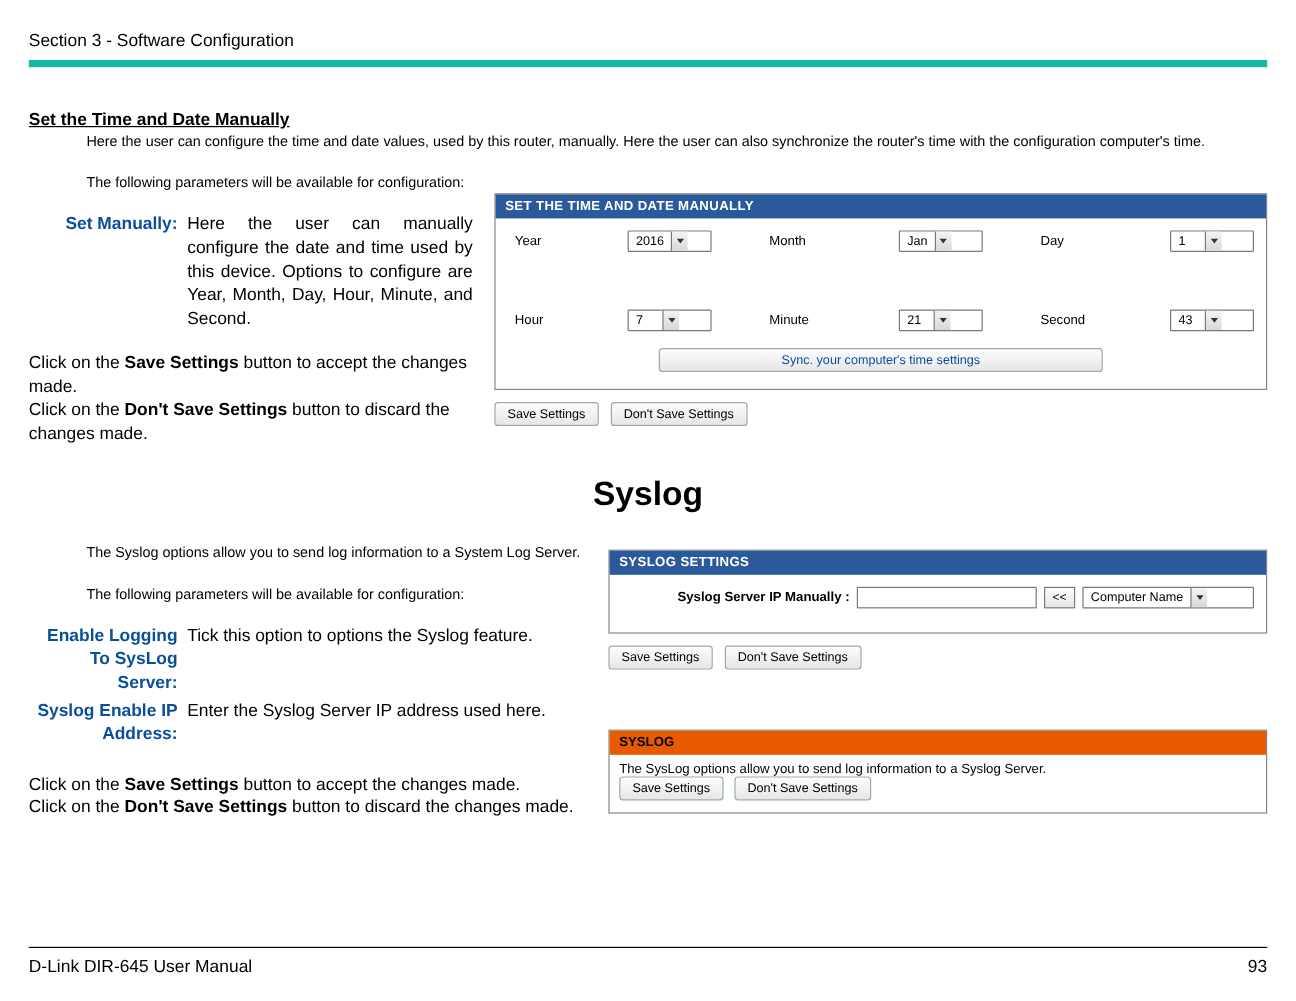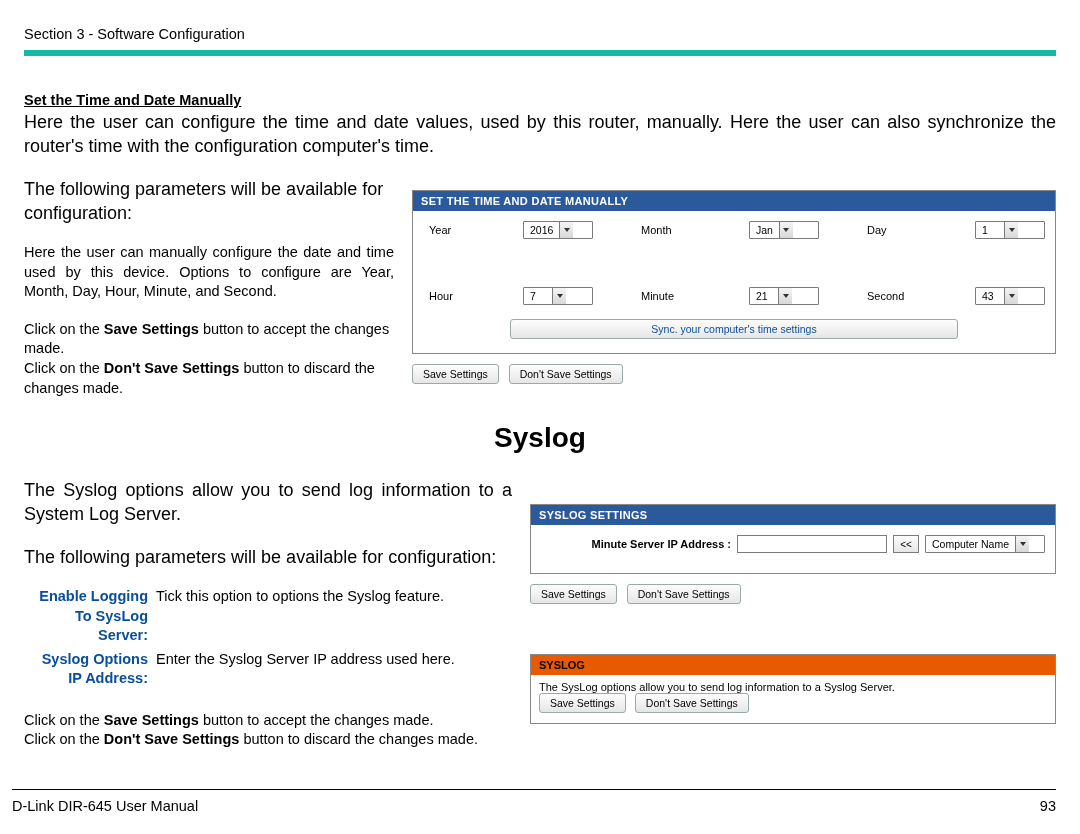--- a/index.html
+++ b/index.html
@@ -26,9 +26,10 @@
     margin-bottom: 2px;
   }
   .body-text {
-    font-size: 18px;
+    font-size: 12px;
     line-height: 1.35;
     margin-bottom: 18px;
+    margin-left: 48px;
   }
   .two-col {
     display: flex;

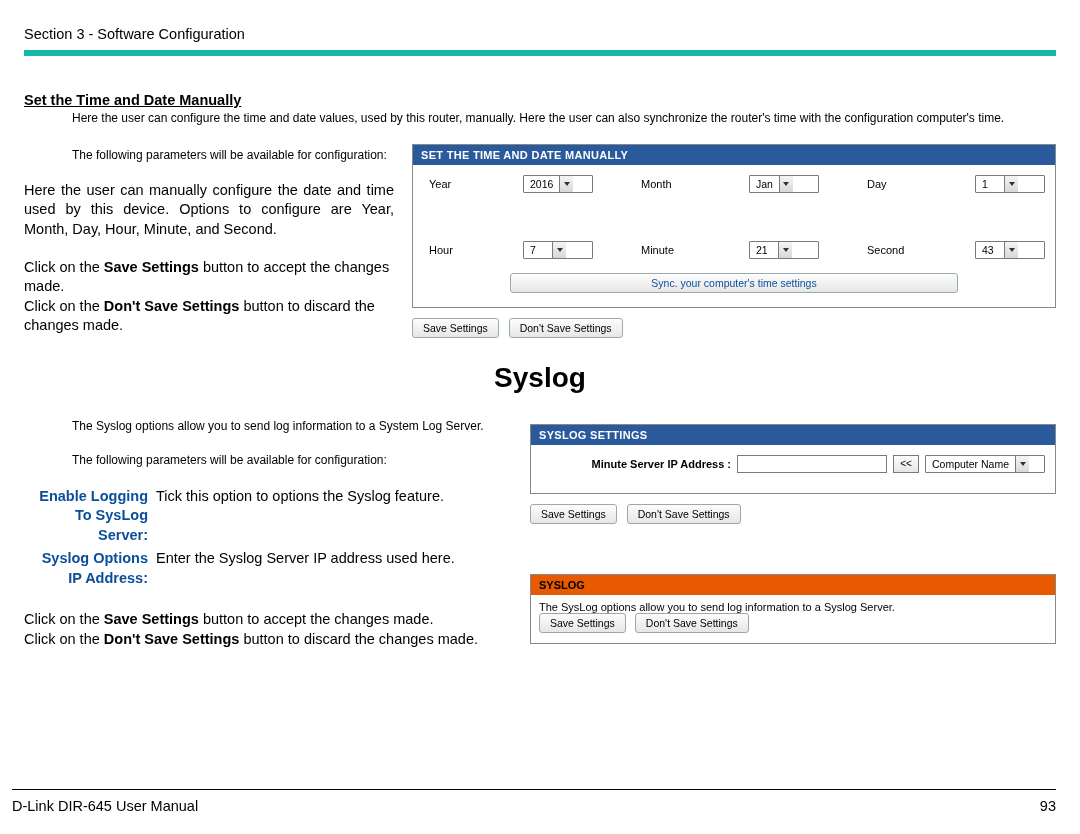--- a/index.html
+++ b/index.html
@@ -194,6 +194,7 @@
   <div class="left-col">
     <div class="body-text">The following parameters will be available for configuration:</div>
     <div class="param-row">
+      <div class="param-label">Set Manually:</div>
       <div class="param-desc just">Here the user can manually configure the date and time used by this device. Options to configure are Year, Month, Day, Hour, Minute, and Second.</div>
     </div>
     <div style="height:14px"></div>

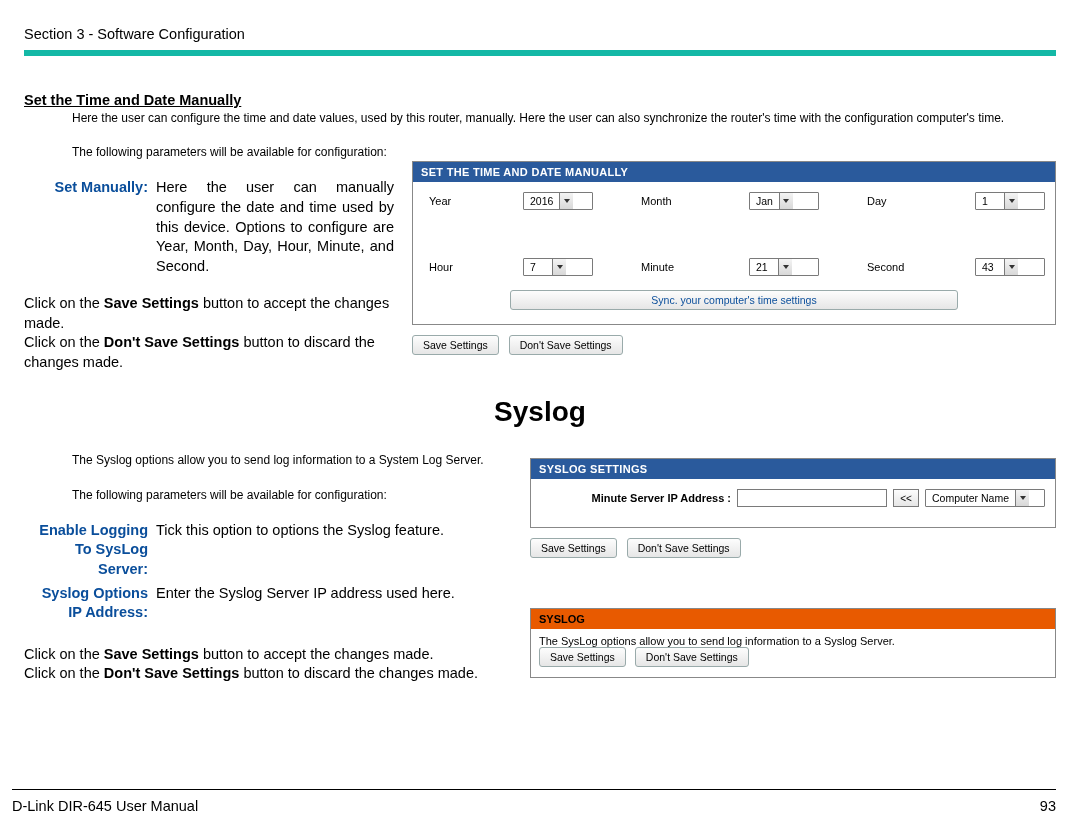--- a/index.html
+++ b/index.html
@@ -124,7 +124,7 @@
   .wide-btn {
     display: block;
     margin: 14px auto 0 auto;
-    width: 448px;
+    width: 370px;
     text-align: center;
     font-size: 10.5px;
     color: #0a4e9b;

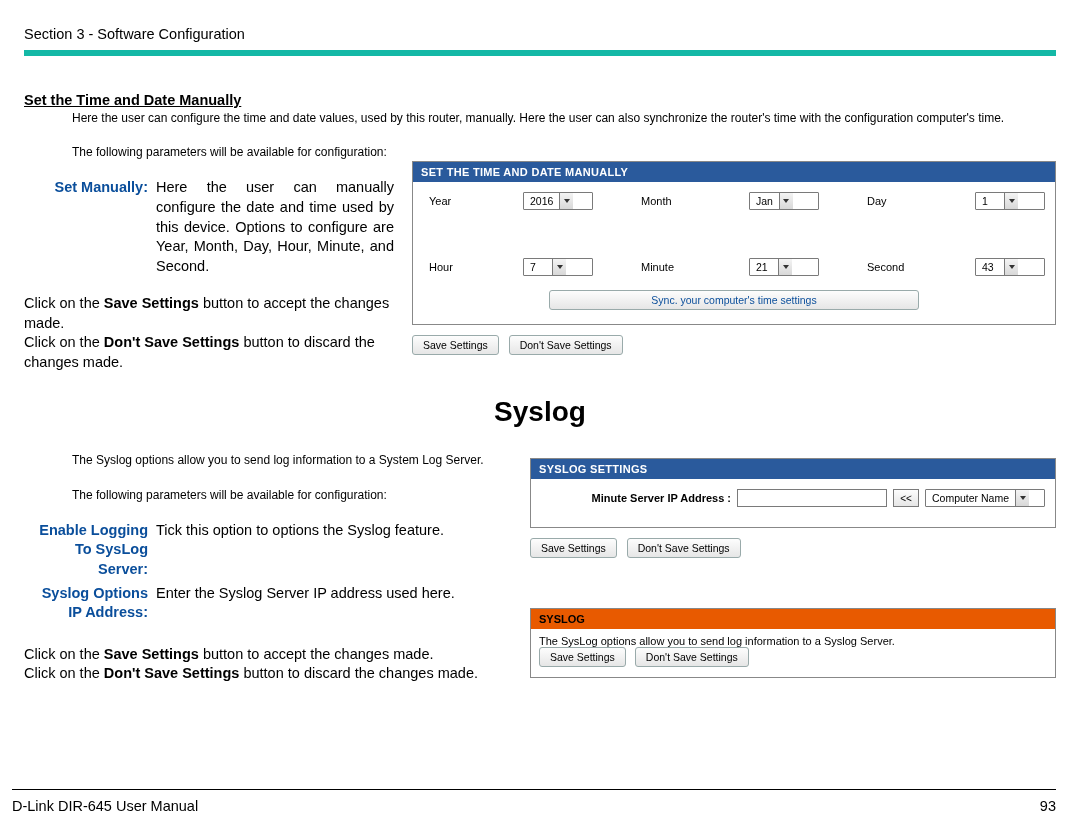--- a/index.html
+++ b/index.html
@@ -281,7 +281,7 @@
       <div class="panel-title-blue">SYSLOG SETTINGS</div>
       <div class="panel-body">
         <div class="syslog-row">
-          <div class="syslog-label">Minute Server IP Address  :</div>
+          <div class="syslog-label">Syslog Server IP Manually  :</div>
           <span class="txt-input"></span>
           <button class="pick-btn">&lt;&lt;</button>
           <div class="sel" style="width:120px">

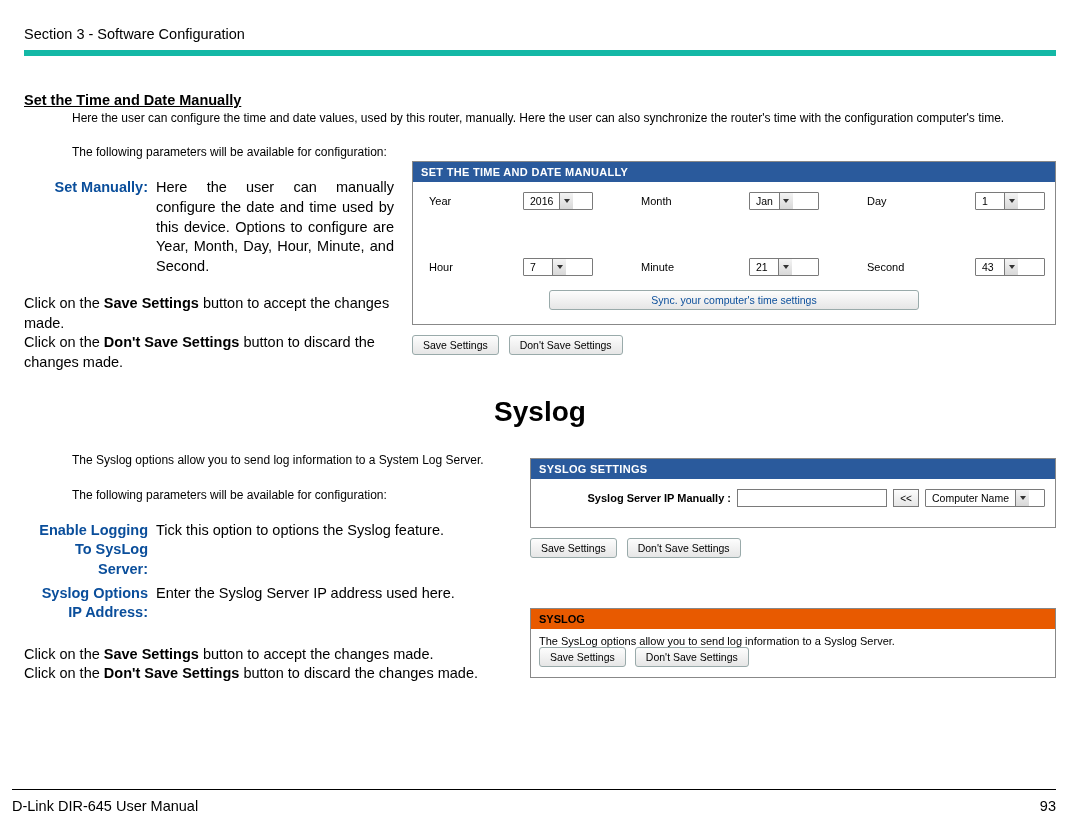--- a/index.html
+++ b/index.html
@@ -284,7 +284,7 @@
           <div class="syslog-label">Syslog Server IP Manually  :</div>
           <span class="txt-input"></span>
           <button class="pick-btn">&lt;&lt;</button>
-          <div class="sel" style="width:120px">
+          <div class="sel" style="width:143px">
               <span class="val">Computer Name</span>
               <span class="arrow"></span>
             </div>

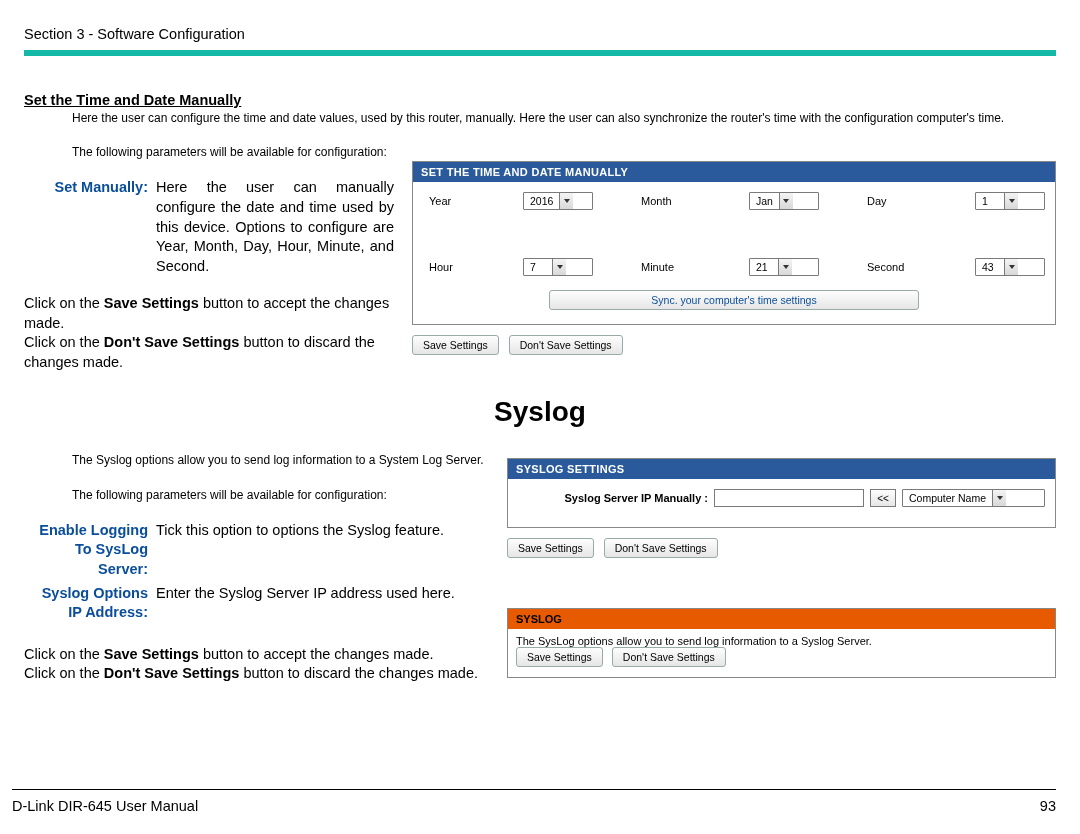--- a/index.html
+++ b/index.html
@@ -264,7 +264,7 @@
       <div class="param-desc">Tick this option to options the Syslog feature.</div>
     </div>
     <div class="param-row">
-      <div class="param-label">Syslog Options IP Address:</div>
+      <div class="param-label">Syslog Enable IP Address:</div>
       <div class="param-desc">Enter the Syslog Server IP address used here.</div>
     </div>
     <div style="height:18px"></div>

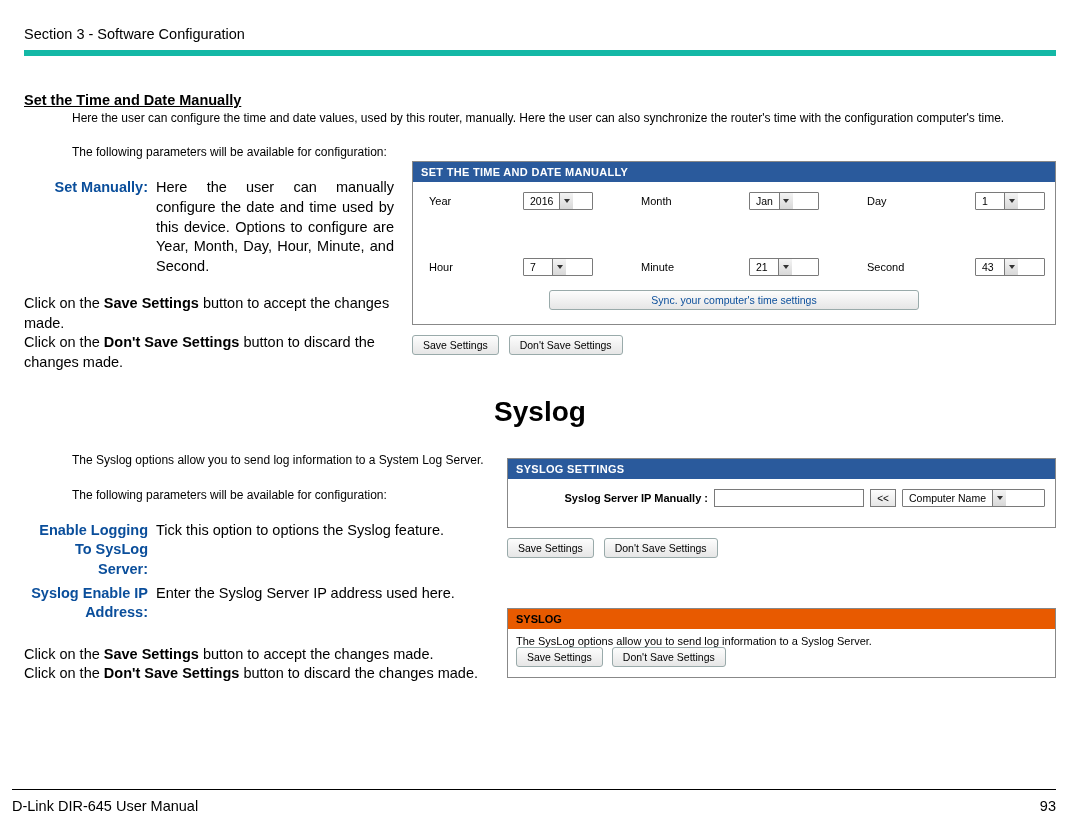--- a/index.html
+++ b/index.html
@@ -173,7 +173,7 @@
   .orange-panel .panel-body { padding: 0 8px 10px 8px; }
   .footer {
     position: absolute;
-    left: 12px; right: 24px; bottom: 20px;
+    left: 24px; right: 24px; bottom: 20px;
     border-top: 1px solid #000;
     padding-top: 8px;
     font-size: 14.5px;

